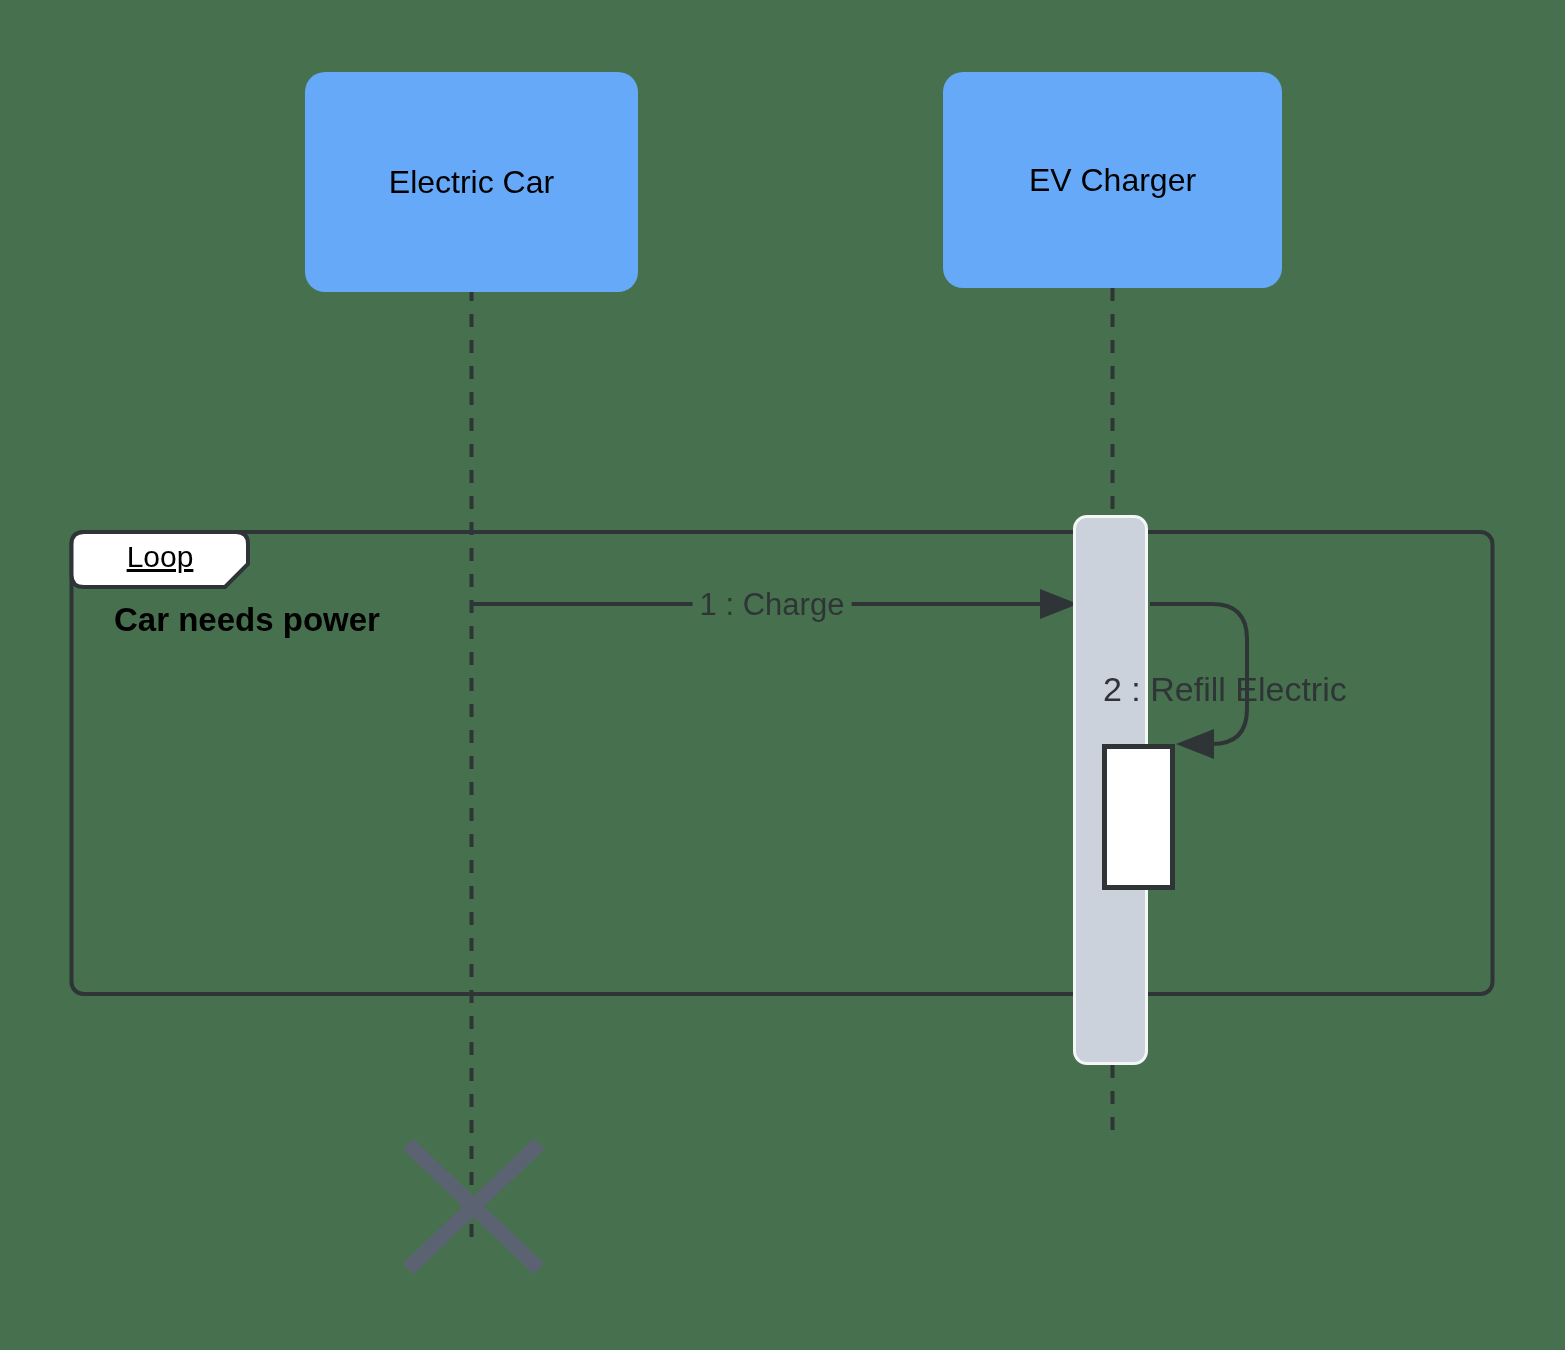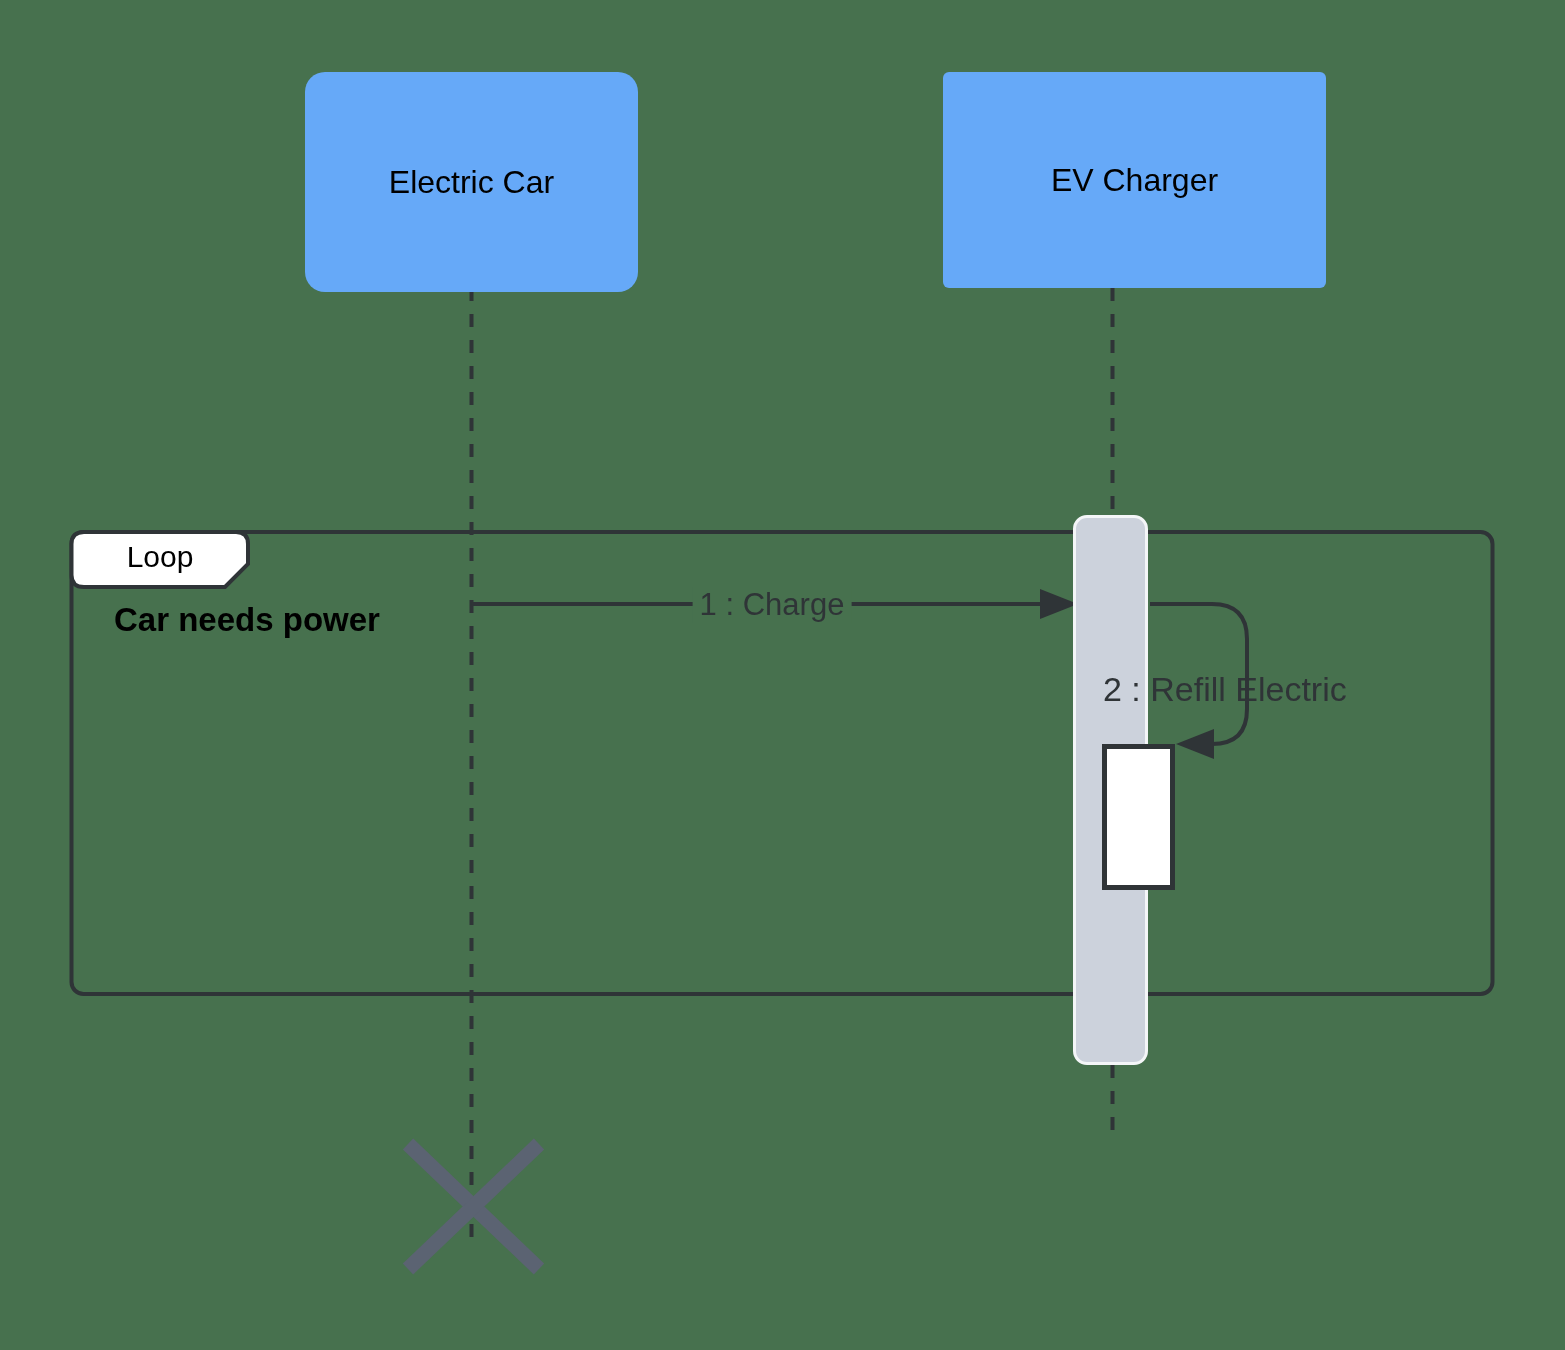--- a/index.html
+++ b/index.html
@@ -27,7 +27,7 @@
     color:#000;font-size:32px;
   }
   #actor-electric-car{left:305px;top:72px;width:333px;height:220px;}
-  #actor-ev-charger{left:943px;top:72px;width:383px;height:216px;border-radius:6px;}
+  #actor-ev-charger{left:943px;top:72px;width:339px;height:216px;}
 
   .activation{
     position:absolute;z-index:3;

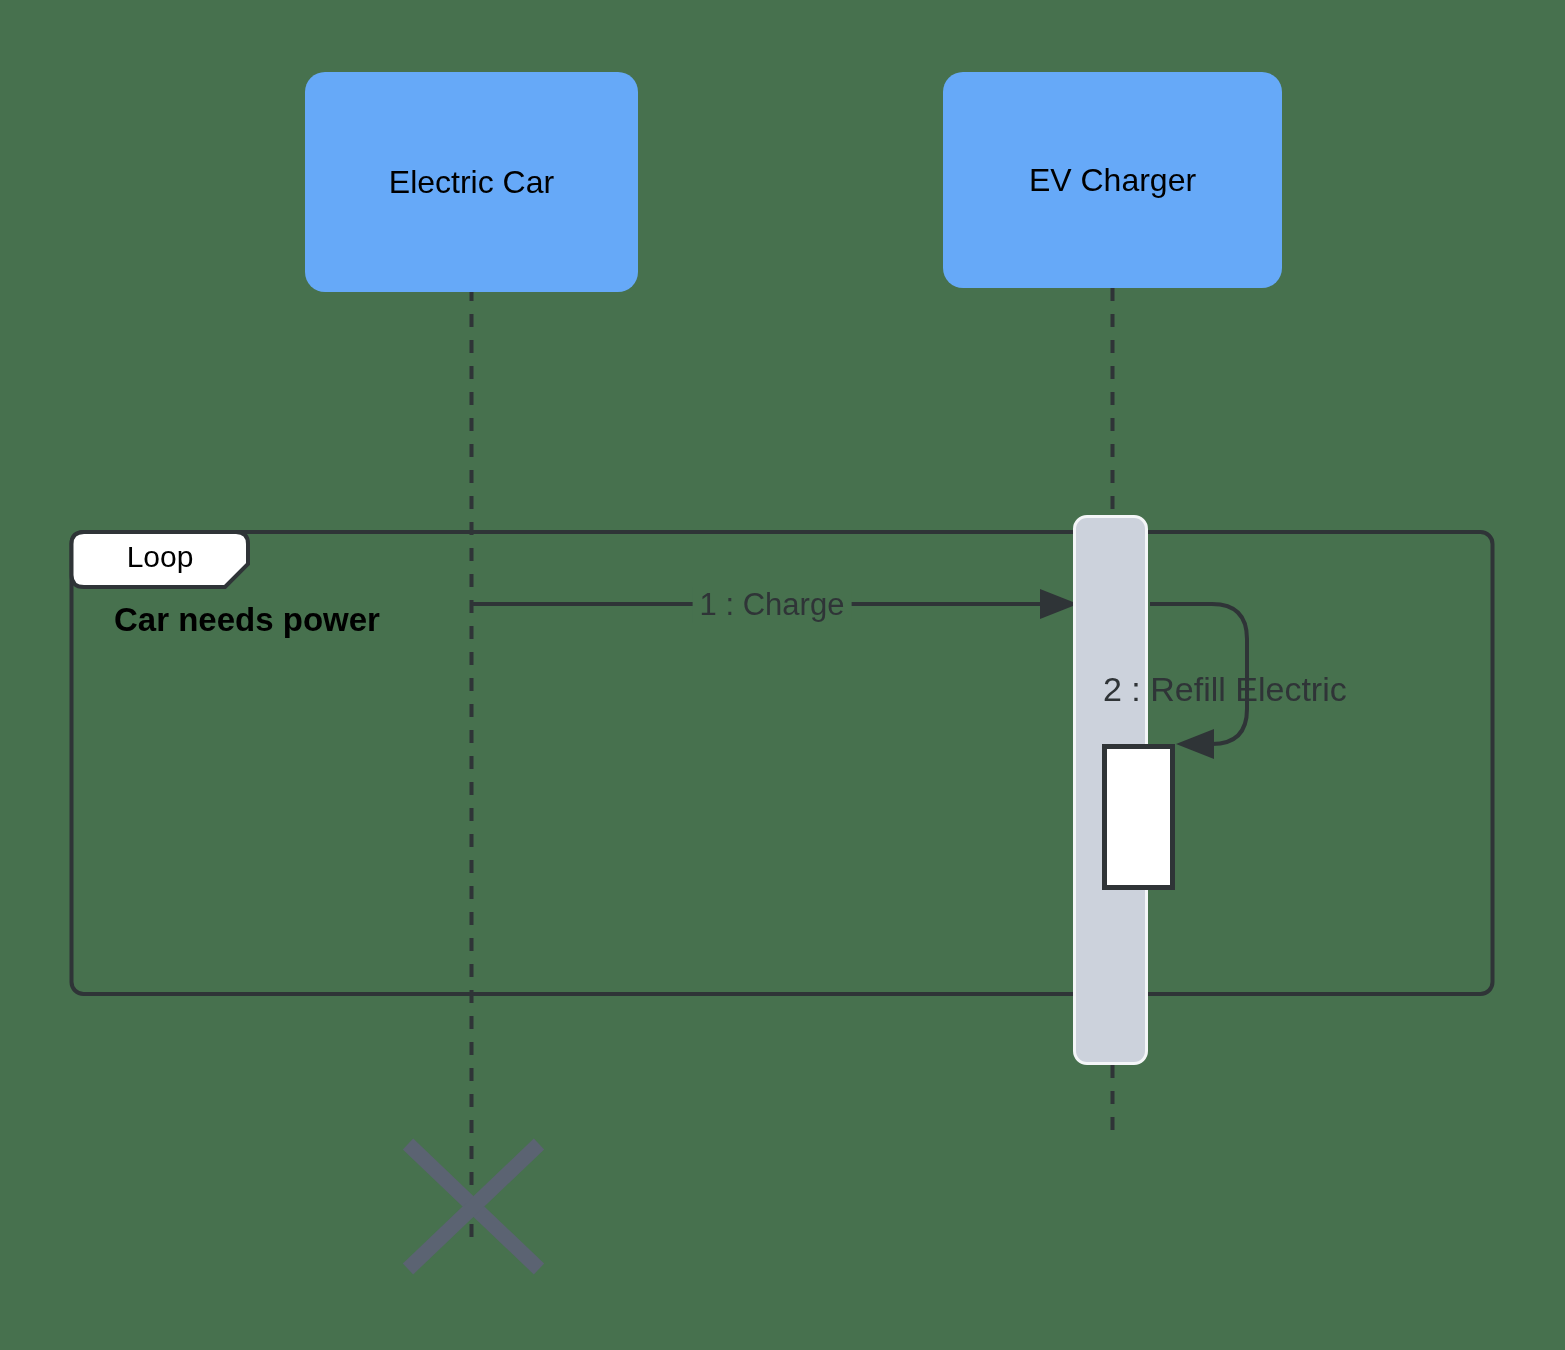--- a/index.html
+++ b/index.html
@@ -48,7 +48,7 @@
     position:absolute;z-index:5;
     left:72px;top:540px;width:176px;
     text-align:center;
-    font-size:30px;color:#000;
+    font-size:30px;color:#000;text-decoration:underline;
   }
   .guard-label{
     position:absolute;z-index:5;

